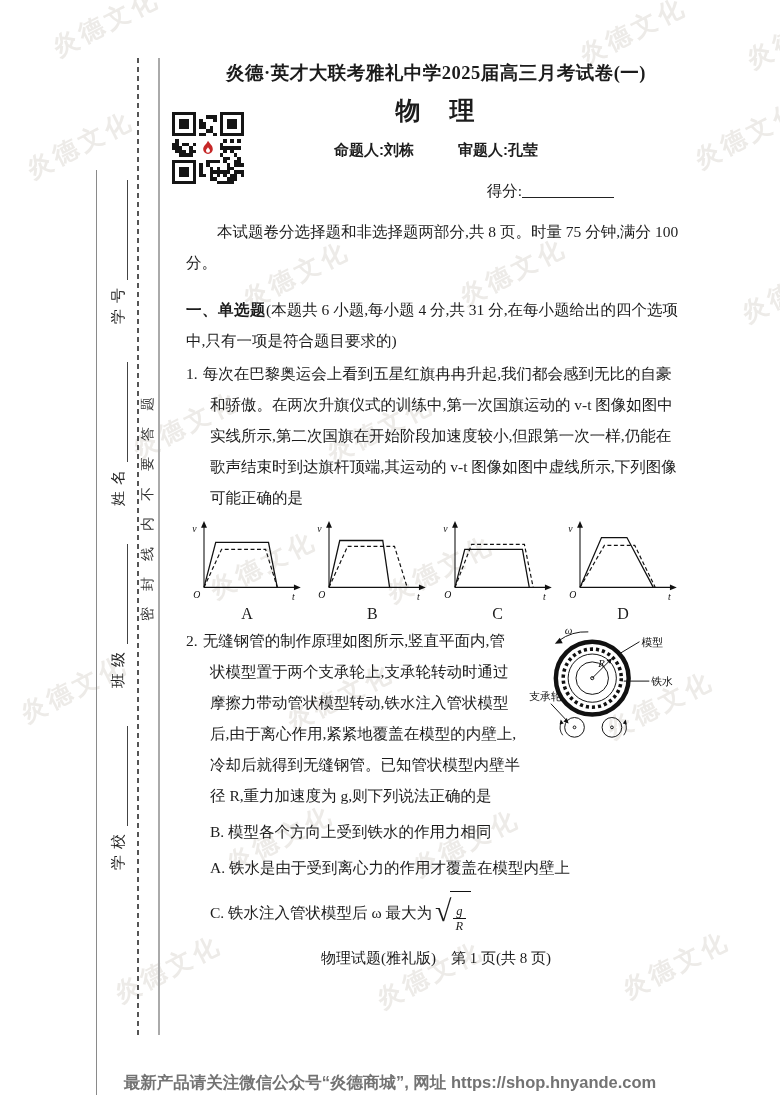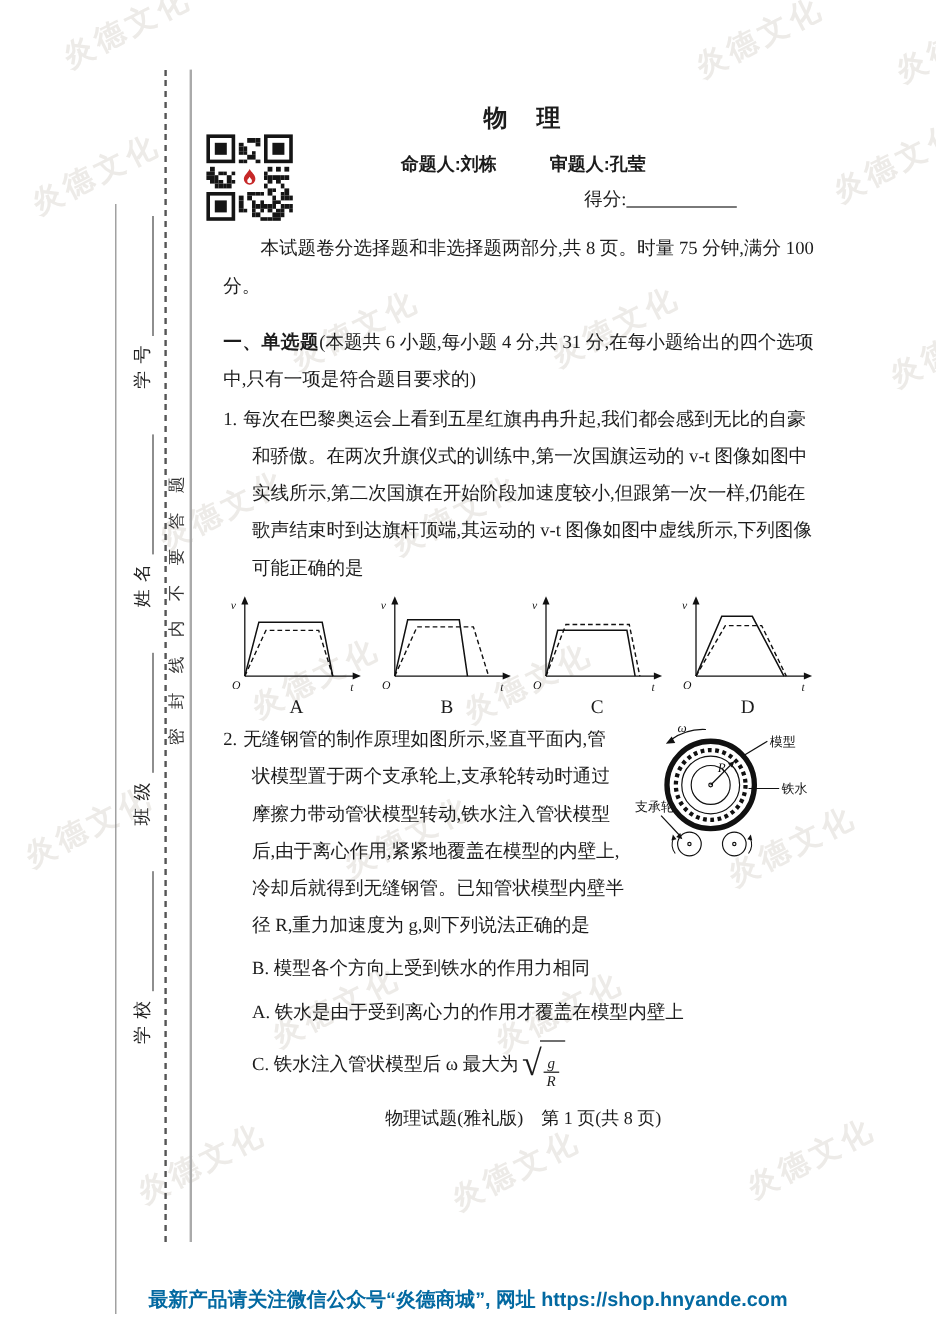--- a/index.html
+++ b/index.html
@@ -232,6 +232,7 @@
 
   <div class="content">
 
+    <h1 class="exam-title">炎德·英才大联考雅礼中学2025届高三月考试卷(一)</h1>
     <div class="subject">物　理</div>
     <div class="people">
       <span>命题人:刘栋</span>

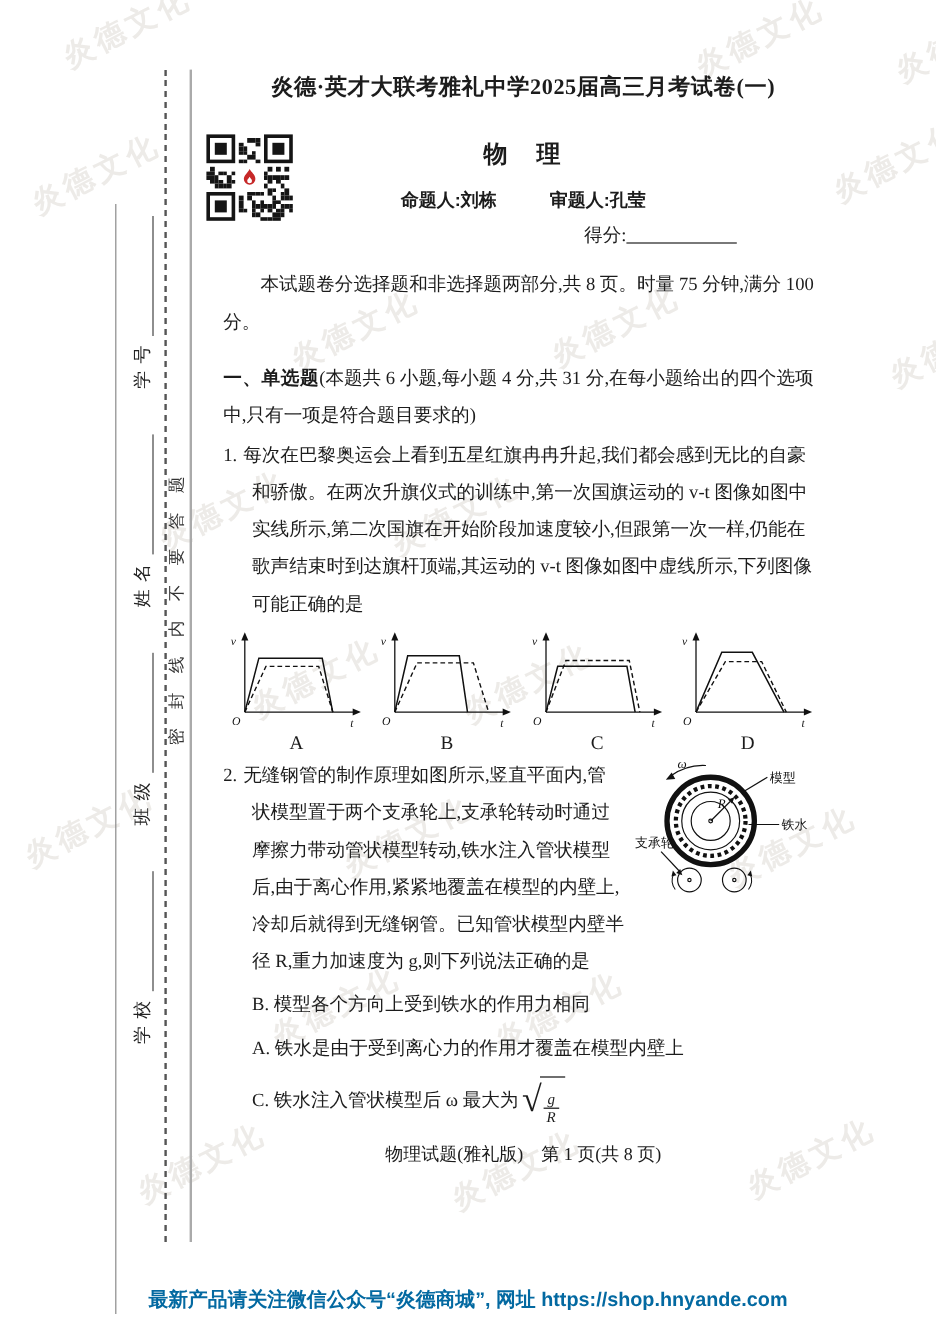--- a/index.html
+++ b/index.html
@@ -31,7 +31,7 @@
   
   .content{position:absolute;left:186px;top:58px;width:500px;font-size:15.5px;line-height:31px;}
   .exam-title{margin:0;font-size:18.5px;line-height:30px;font-weight:700;text-align:center;letter-spacing:.5px;}
-  .subject{margin-top:24px;font-size:20px;font-weight:700;text-align:center;letter-spacing:2px;line-height:34px;}
+  .subject{margin-top:6px;font-size:25px;font-weight:700;text-align:center;letter-spacing:2px;line-height:34px;}
   .people{margin-top:11px;text-align:center;font-family:"Liberation Sans","DejaVu Sans",sans-serif;
       font-weight:700;font-size:15px;line-height:22px;}
   .people span{margin:0 20px;}

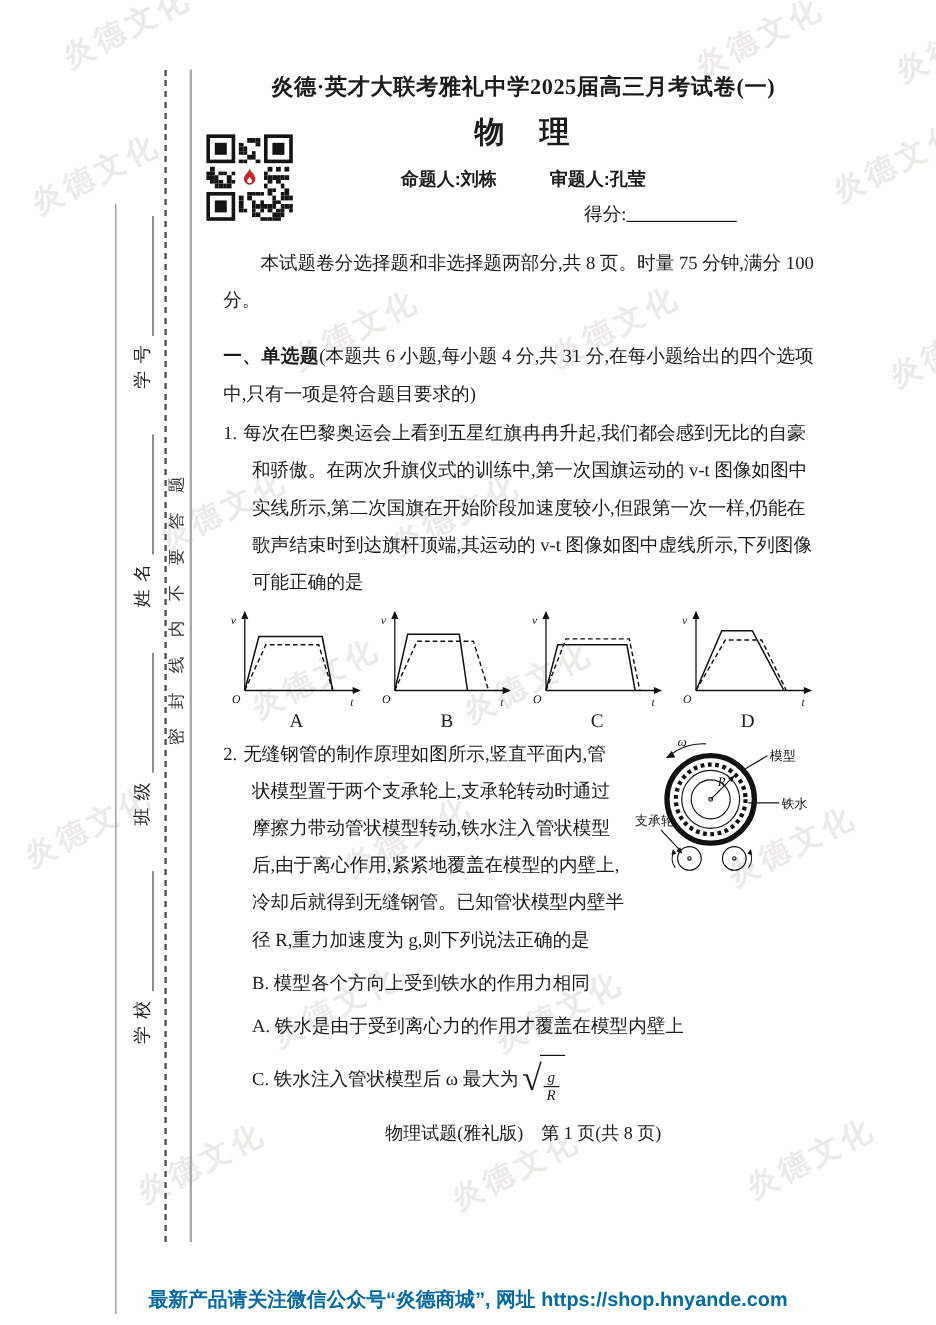--- a/index.html
+++ b/index.html
@@ -35,7 +35,7 @@
   .people{margin-top:11px;text-align:center;font-family:"Liberation Sans","DejaVu Sans",sans-serif;
       font-weight:700;font-size:15px;line-height:22px;}
   .people span{margin:0 20px;}
-  .score-row{margin-top:5px;text-align:right;padding-right:72px;font-size:15.5px;line-height:26px;}
+  .score-row{margin-top:17px;text-align:right;padding-right:72px;font-size:15.5px;line-height:26px;}
   .score-blank{display:inline-block;width:92px;border-bottom:1px solid #222;height:16px;vertical-align:-2px;}
   p.intro{margin:12px 0 16px 0;text-indent:2em;}
   p.section{margin:2px 0 0 0;}

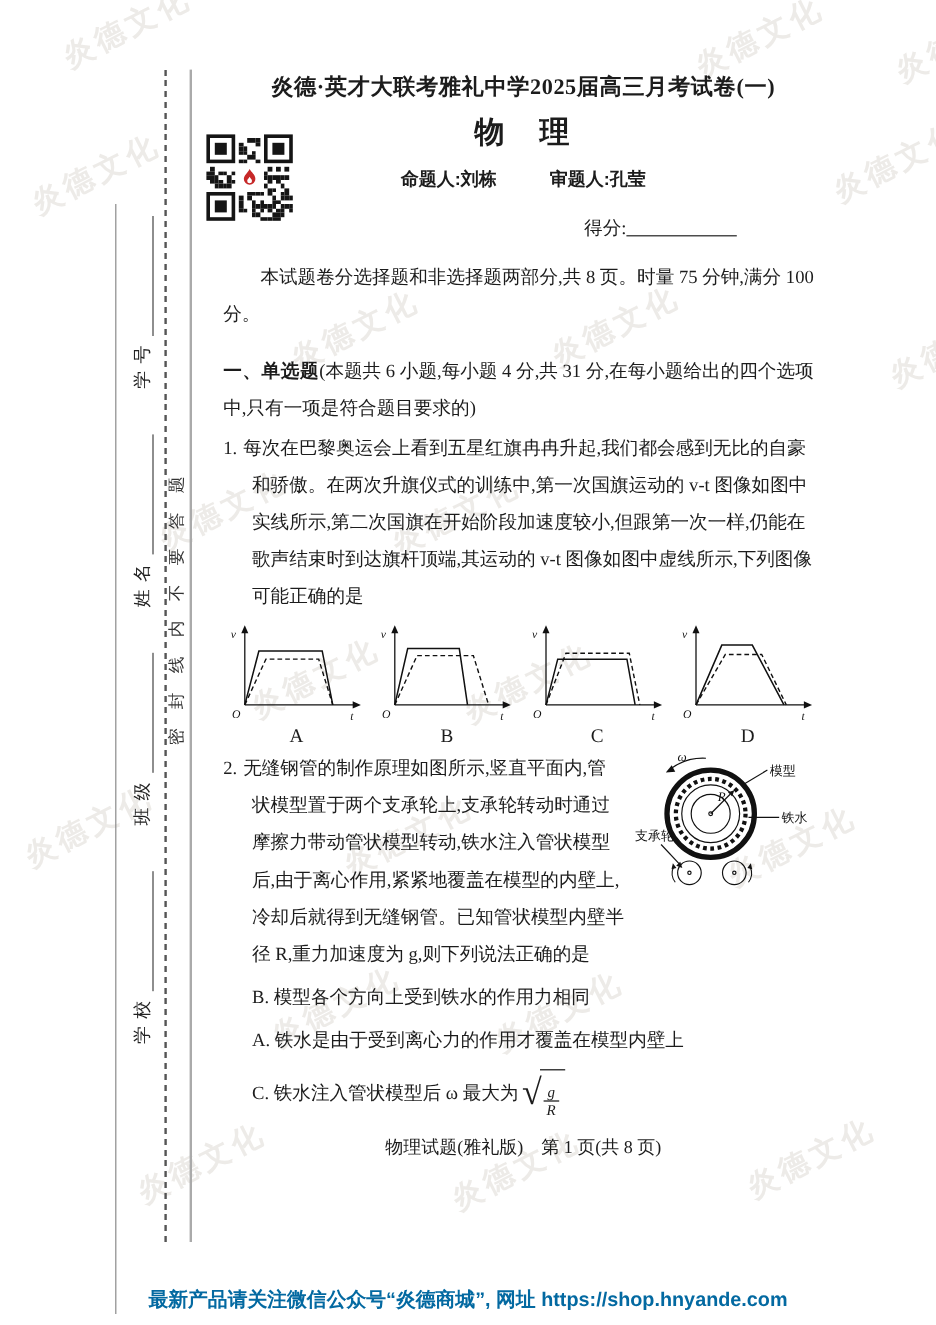--- a/index.html
+++ b/index.html
@@ -69,7 +69,7 @@
   .frac .den{border-top:1px solid #111;padding:0 3px;}
   .footer-line{margin-top:9px;text-align:center;font-size:15px;}
   .promo{position:absolute;left:0;top:1072px;width:780px;text-align:center;
-      font-family:"Liberation Sans","DejaVu Sans",sans-serif;font-weight:700;font-size:16.5px;color:#0369a1;}
+      font-family:"Liberation Sans","DejaVu Sans",sans-serif;font-weight:700;font-size:16.5px;color:#737373;}
   .clearfix::after{content:"";display:block;clear:both;}
 </style>
 </head>

